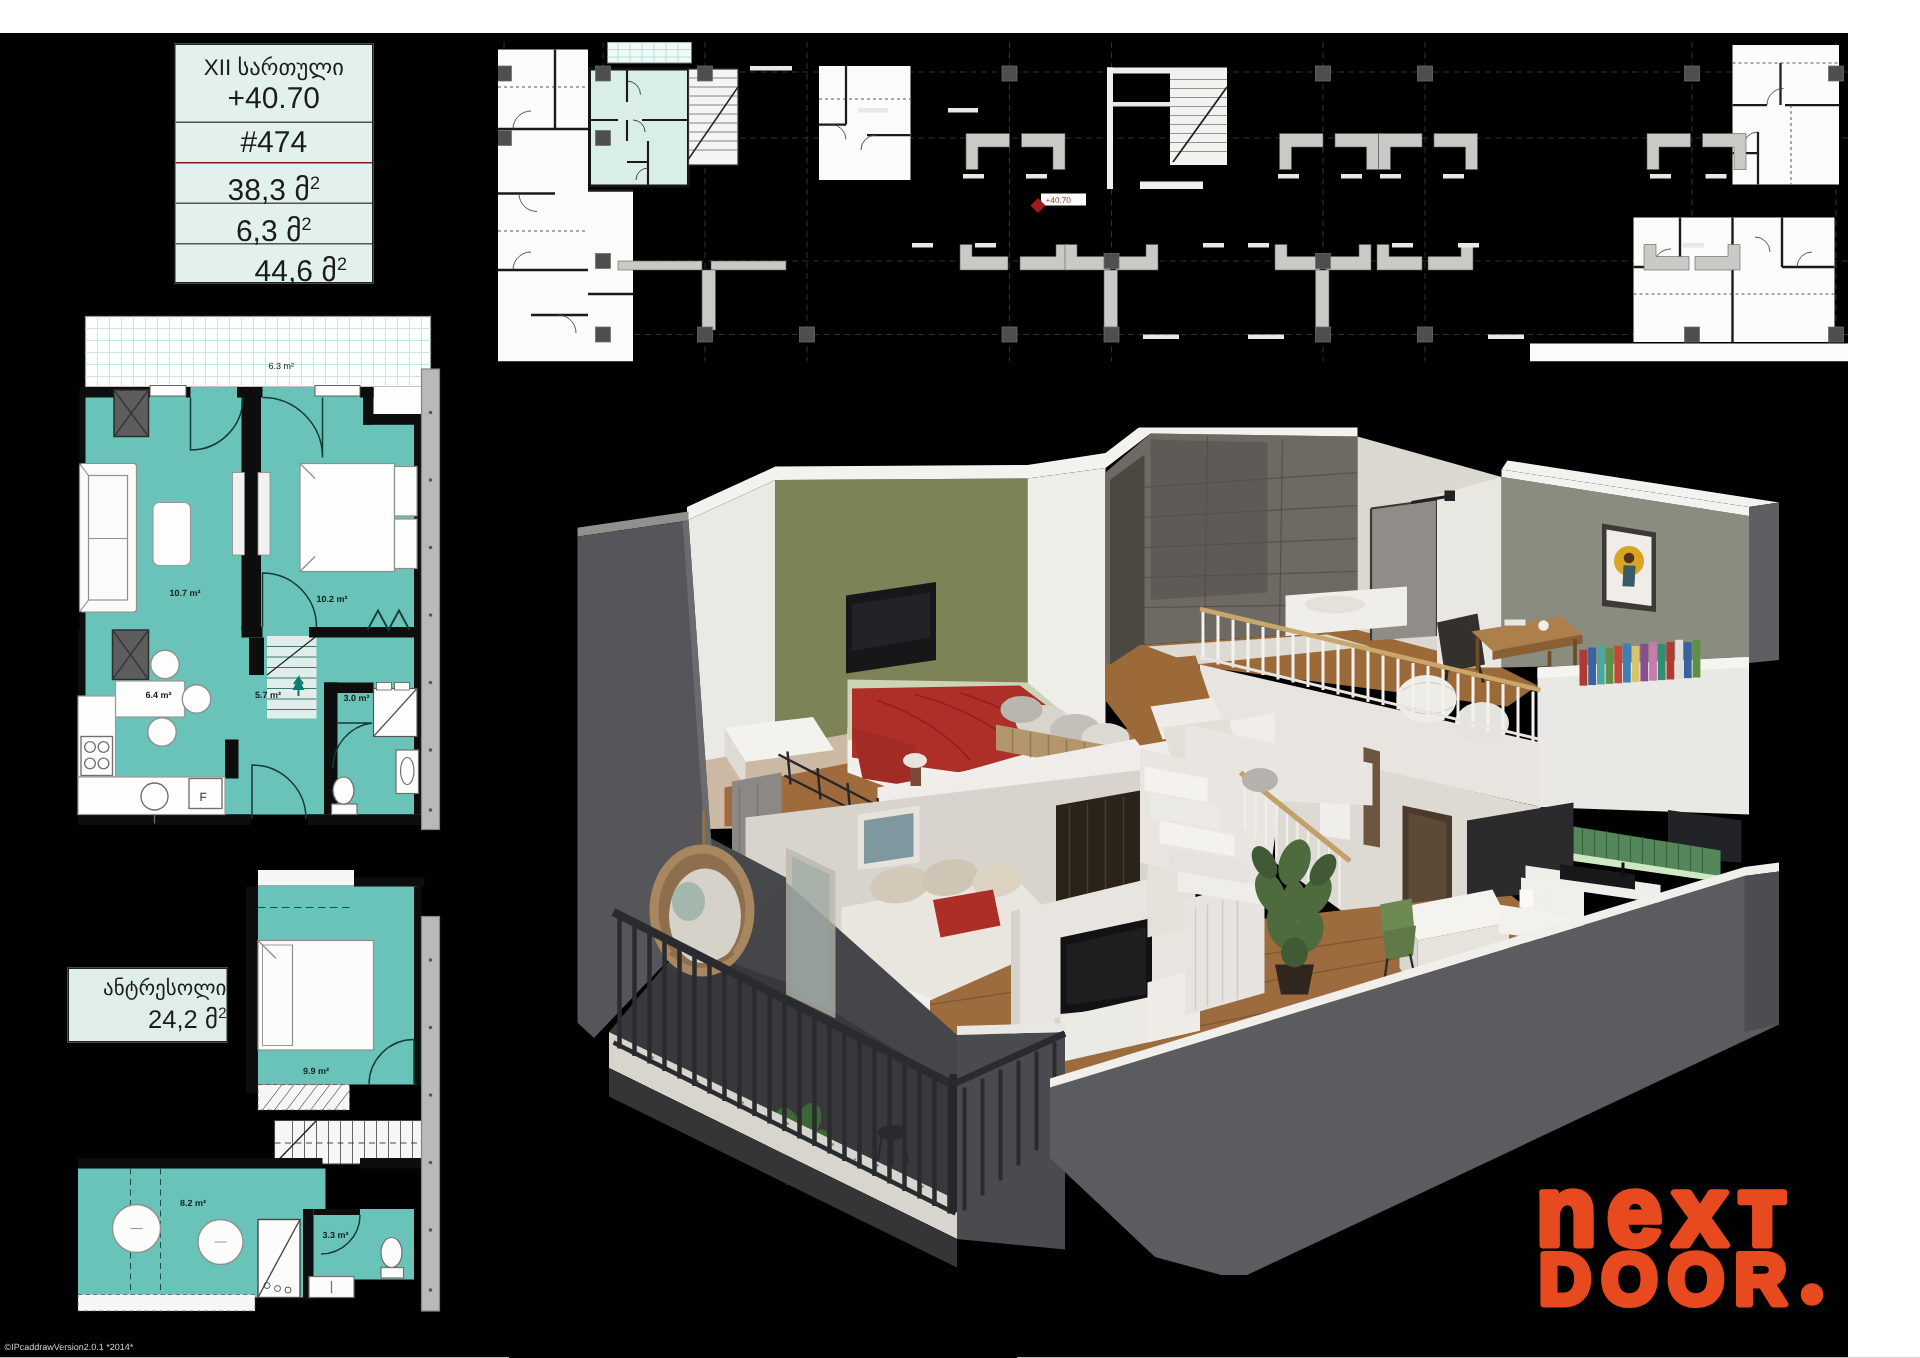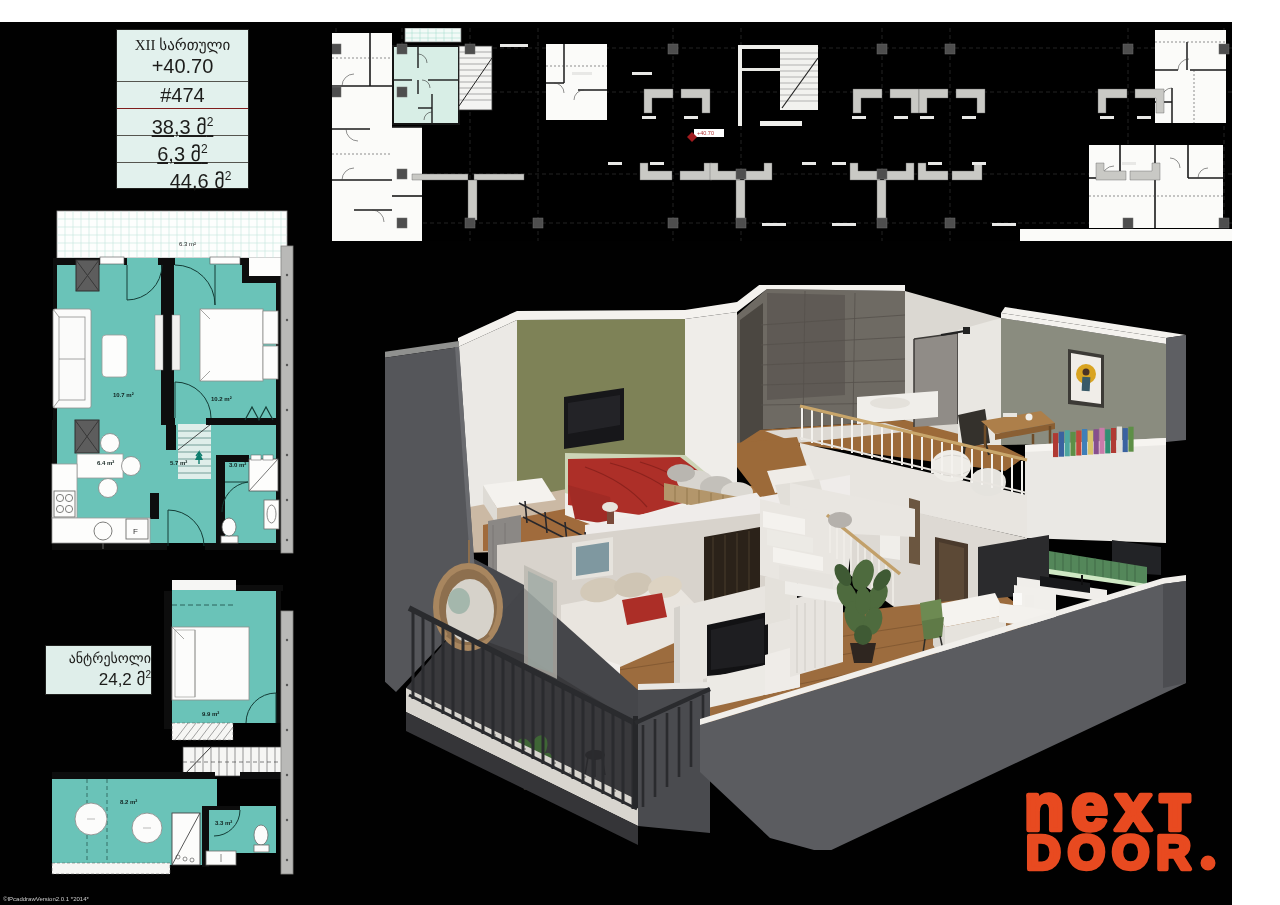--- a/index.html
+++ b/index.html
@@ -16,7 +16,7 @@
 <div class="abs" style="left:116px;top:29px;width:131px;height:158px;background:#e2f1ed;border:1px solid #20201e;color:#1c1c1a;text-align:center;">
 
   <div style="height:51px;border-bottom:1px solid #55554f;">
-    <div style="font-size:15px;padding-top:6px;font-family:Liberation Serif, serif;">XII სართული</div>
+    <div style="font-size:15px;padding-top:6px;">XII სართული</div>
     <div style="font-size:20px;line-height:24px;">+40.70</div>
   </div>
 

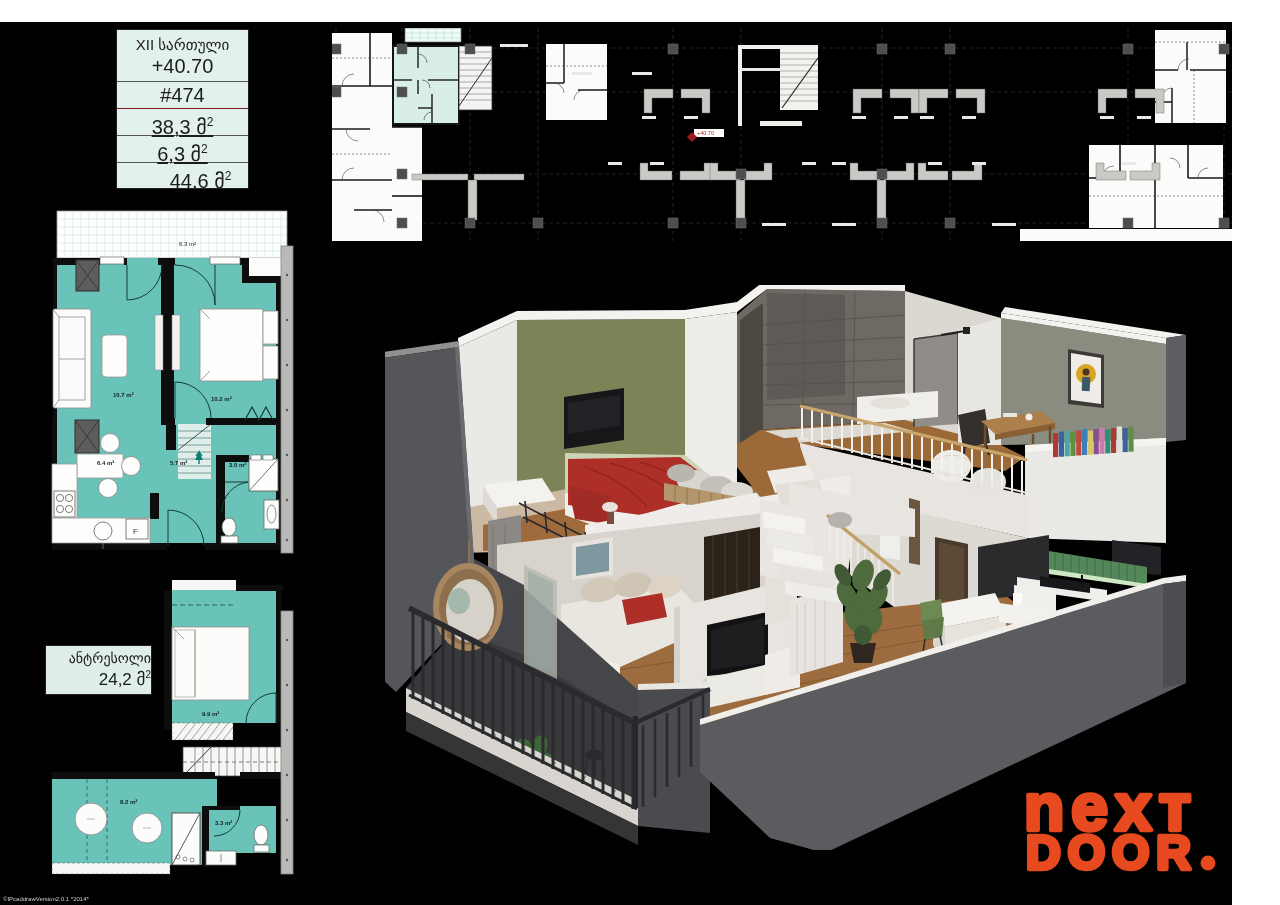--- a/index.html
+++ b/index.html
@@ -22,7 +22,7 @@
 
   <div style="height:26px;border-bottom:1px solid #7f1d1d;font-size:20px;line-height:26px;">#474</div>
 
-  <div style="height:26px;border-bottom:1px solid #55554f;font-size:20px;line-height:26px;text-decoration:underline;">38,3 მ<sup style="font-size:12px;">2</sup></div>
+  <div style="height:26px;border-bottom:1px solid #55554f;font-size:20px;line-height:26px;">38,3 მ<sup style="font-size:12px;">2</sup></div>
 
   <div style="height:26px;border-bottom:1px solid #55554f;font-size:20px;line-height:26px;text-decoration:underline;">6,3 მ<sup style="font-size:12px;">2</sup></div>
 

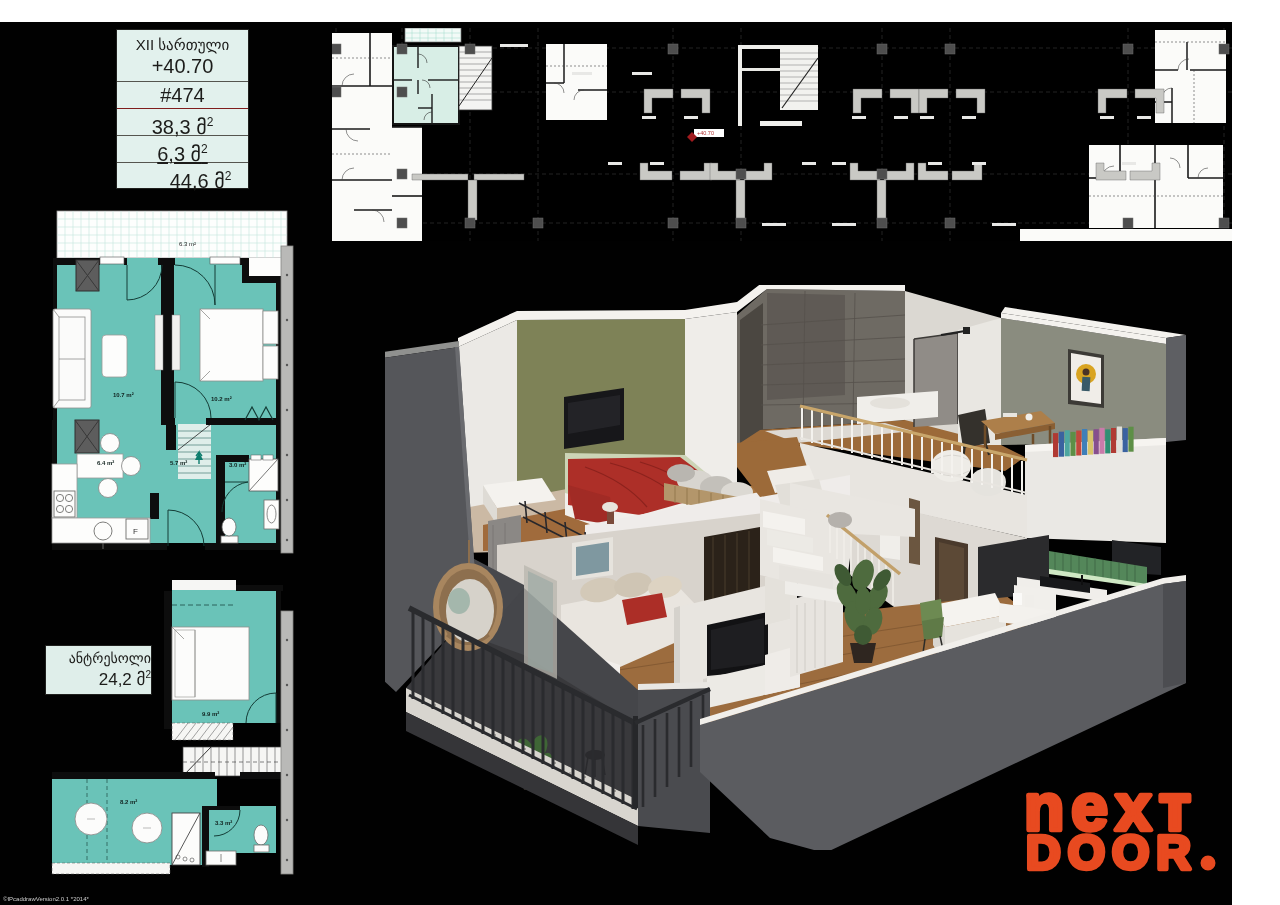--- a/index.html
+++ b/index.html
@@ -24,7 +24,7 @@
 
   <div style="height:26px;border-bottom:1px solid #55554f;font-size:20px;line-height:26px;">38,3 მ<sup style="font-size:12px;">2</sup></div>
 
-  <div style="height:26px;border-bottom:1px solid #55554f;font-size:20px;line-height:26px;text-decoration:underline;">6,3 მ<sup style="font-size:12px;">2</sup></div>
+  <div style="height:26px;border-bottom:1px solid #55554f;font-size:20px;line-height:26px;">6,3 მ<sup style="font-size:12px;">2</sup></div>
 
   <div style="height:26px;font-size:20px;line-height:26px;padding-left:36px;">44,6 მ<sup style="font-size:12px;">2</sup></div>
 </div>

